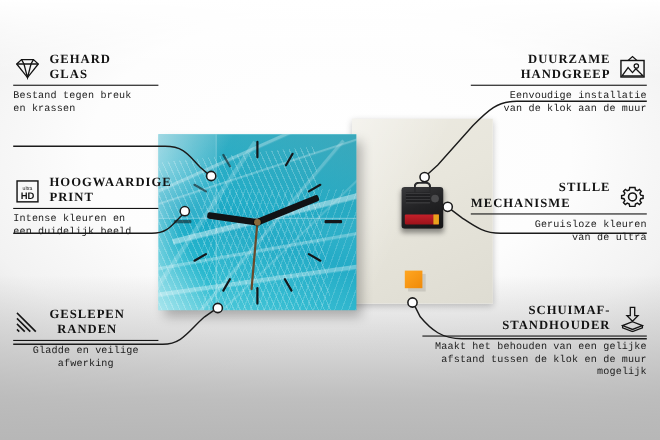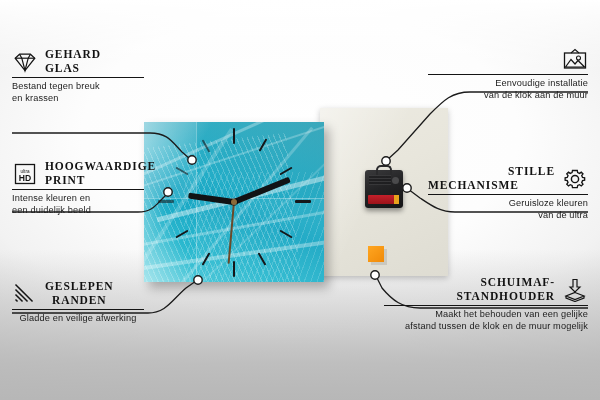--- a/index.html
+++ b/index.html
@@ -292,6 +292,10 @@
 
   <div class="feat right" style="right:12px;top:48px;width:160px;">
     <div class="head">
+      <span style="flex:1">
+        <span class="title" style="display:block;text-align:right">DUURZAME</span>
+        <span class="title" style="display:block;text-align:right">HANDGREEP</span>
+      </span>
       <span class="icn">
         <svg viewBox="0 0 26 24" width="26" height="24">
           <rect x="2.5" y="5" width="21" height="15" fill="none" stroke="#141414" stroke-width="1.3"></rect>

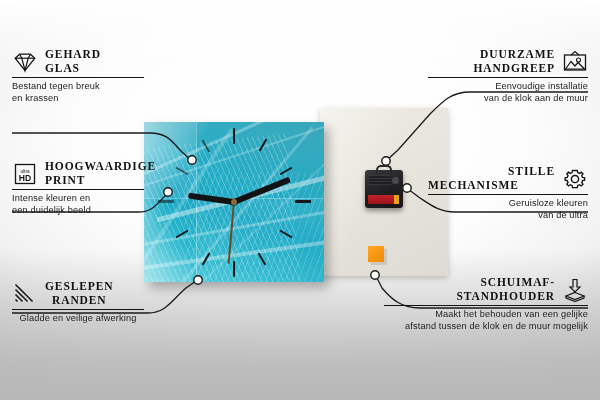--- a/index.html
+++ b/index.html
@@ -135,7 +135,7 @@
   }
   .feat .rule{height:1.4px;background:#141414;margin-top:2px;}
   .feat .sub{
-    font-family:Liberation Sans, sans-serif;
+    font-family:Liberation Mono, monospace;
     font-size:9.2px;line-height:11.2px;color:#1c1c1c;margin-top:3px;letter-spacing:.15px;
   }
   .feat.left .head{flex-direction:row;}

